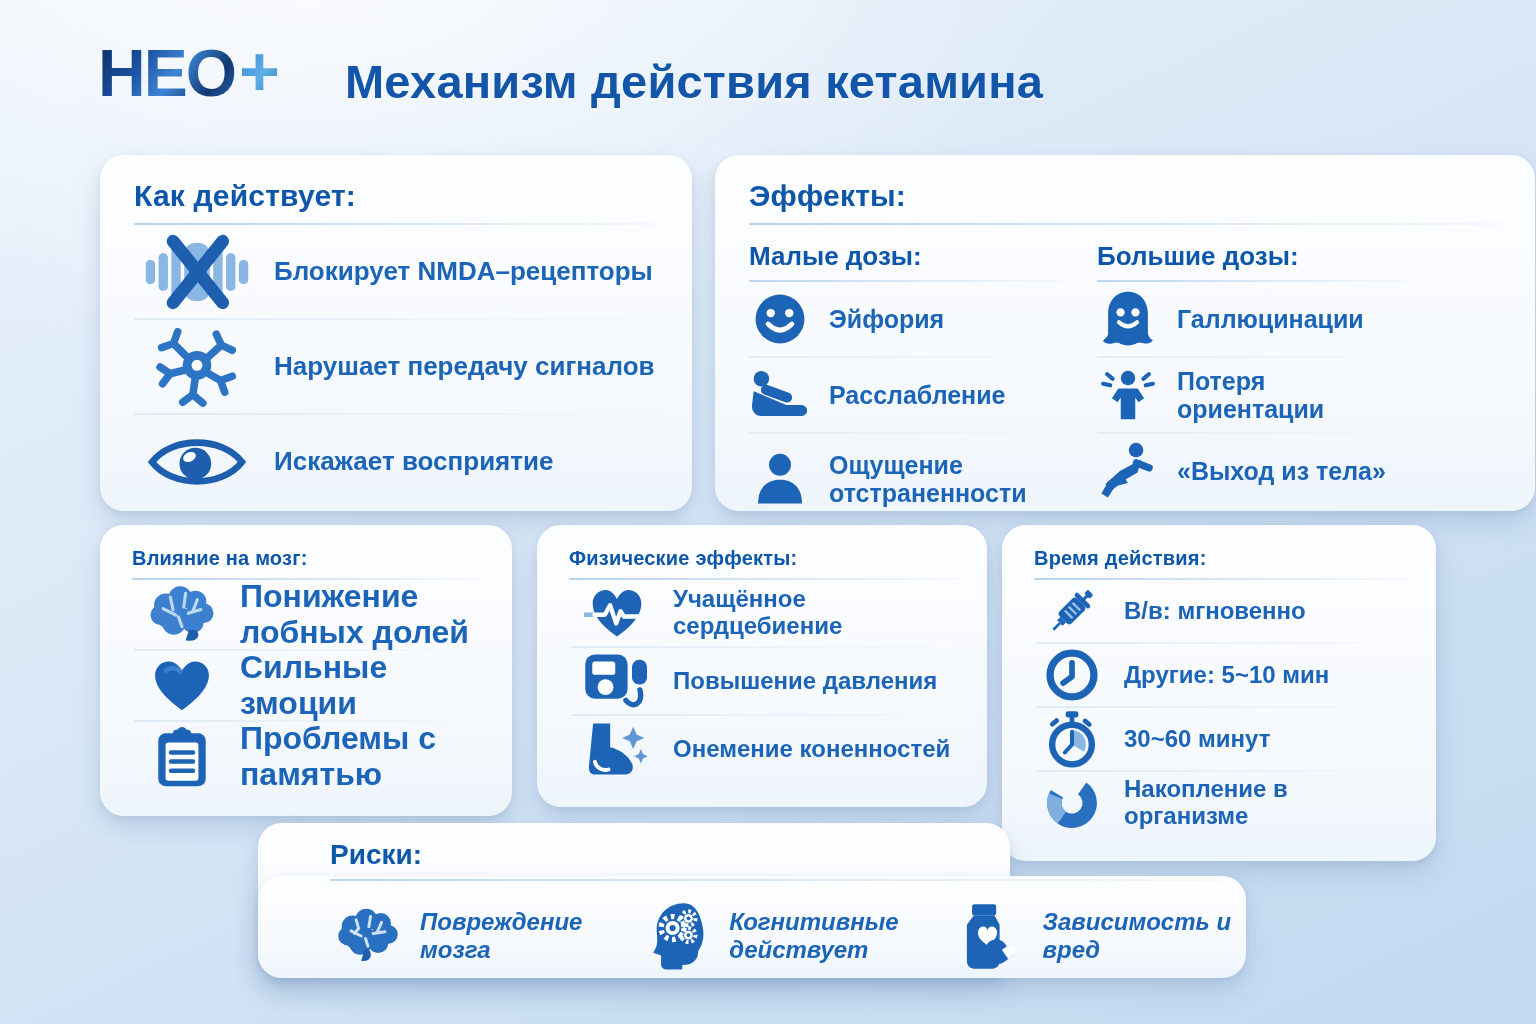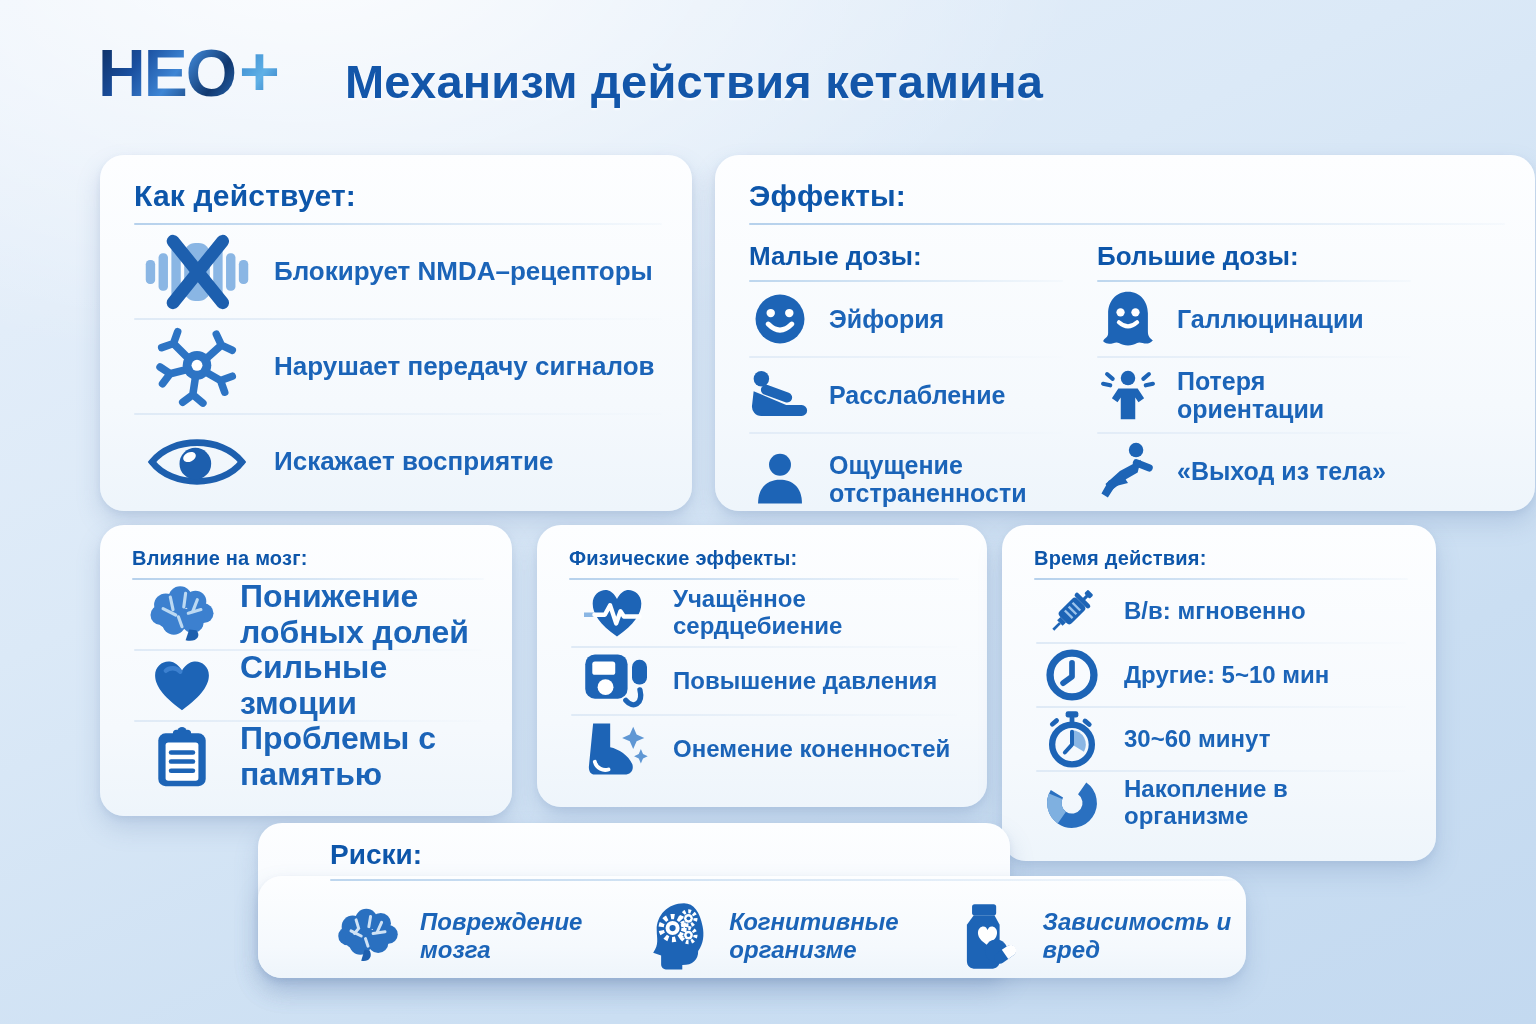--- a/index.html
+++ b/index.html
@@ -458,7 +458,7 @@
           </g>
         </svg>
       </span>
-      <span class="lbl">Когнитивные организме</span>
+      <span class="lbl">Когнитивные действует</span>
     </div>
     <div class="risk-item">
       <span class="ic">

